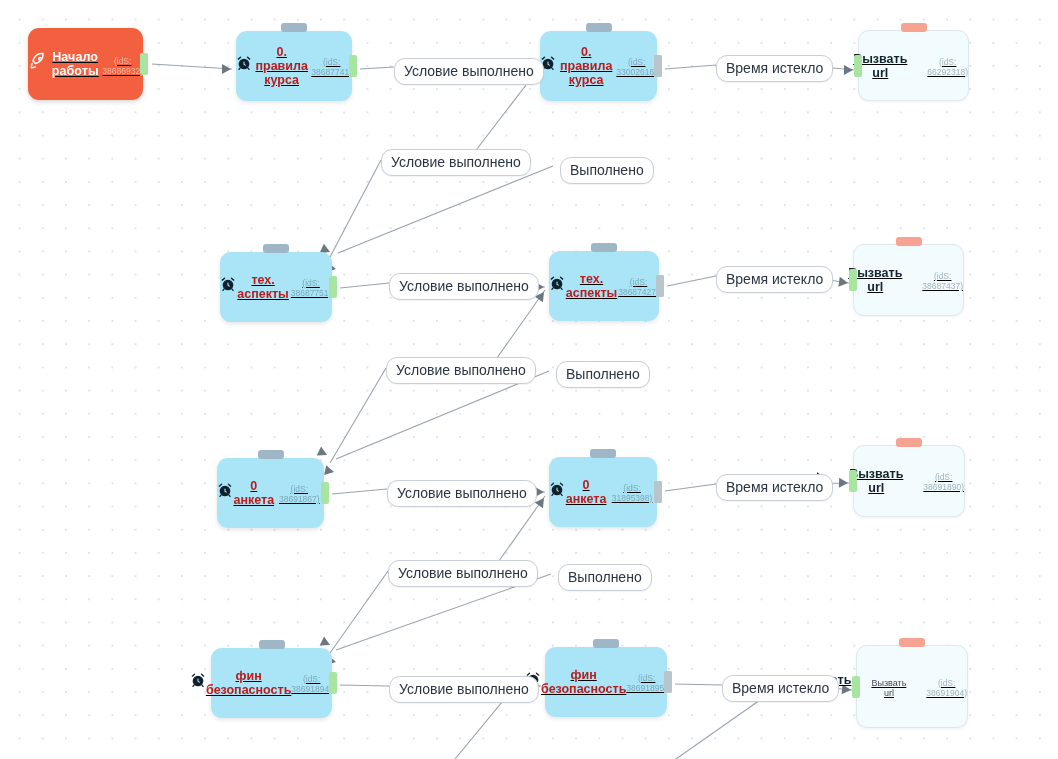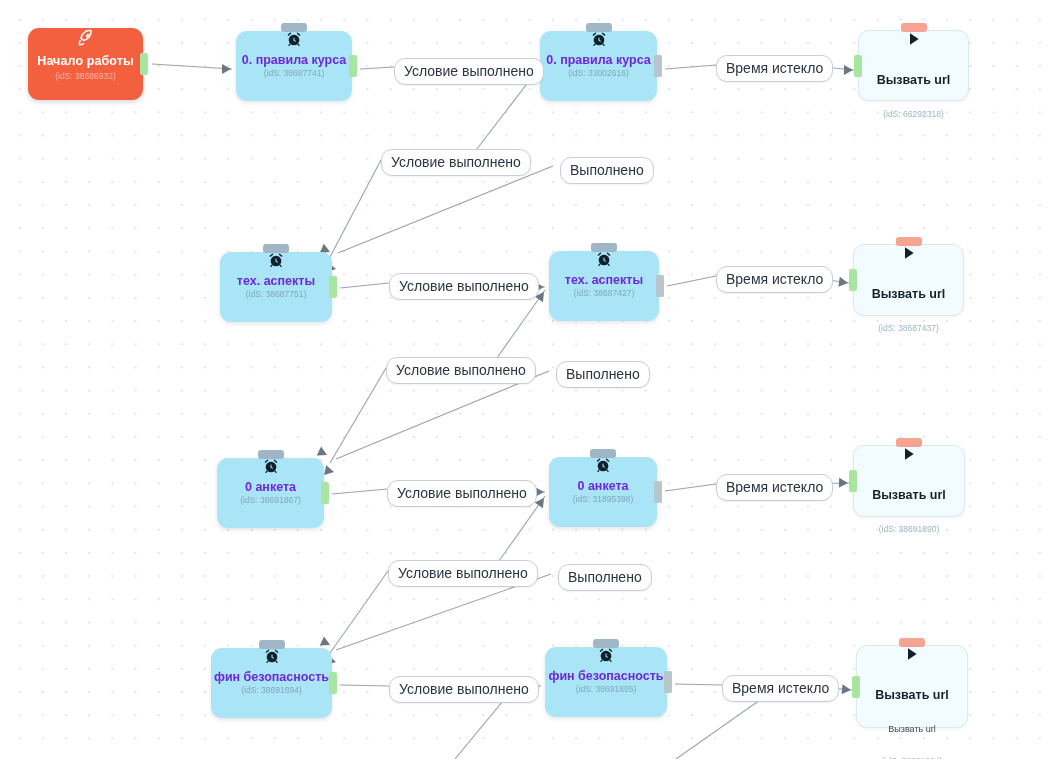--- a/index.html
+++ b/index.html
@@ -39,11 +39,12 @@
     box-sizing: border-box;
     border-radius: 11px;
     display: flex;
-    flex-direction: column;
+    flex-direction: row;
     align-items: center;
-    justify-content: flex-start;
+    justify-content: flex-end;
     text-align: center;
     z-index: 5;
+    text-decoration: underline;
   }
 
   .node-start {

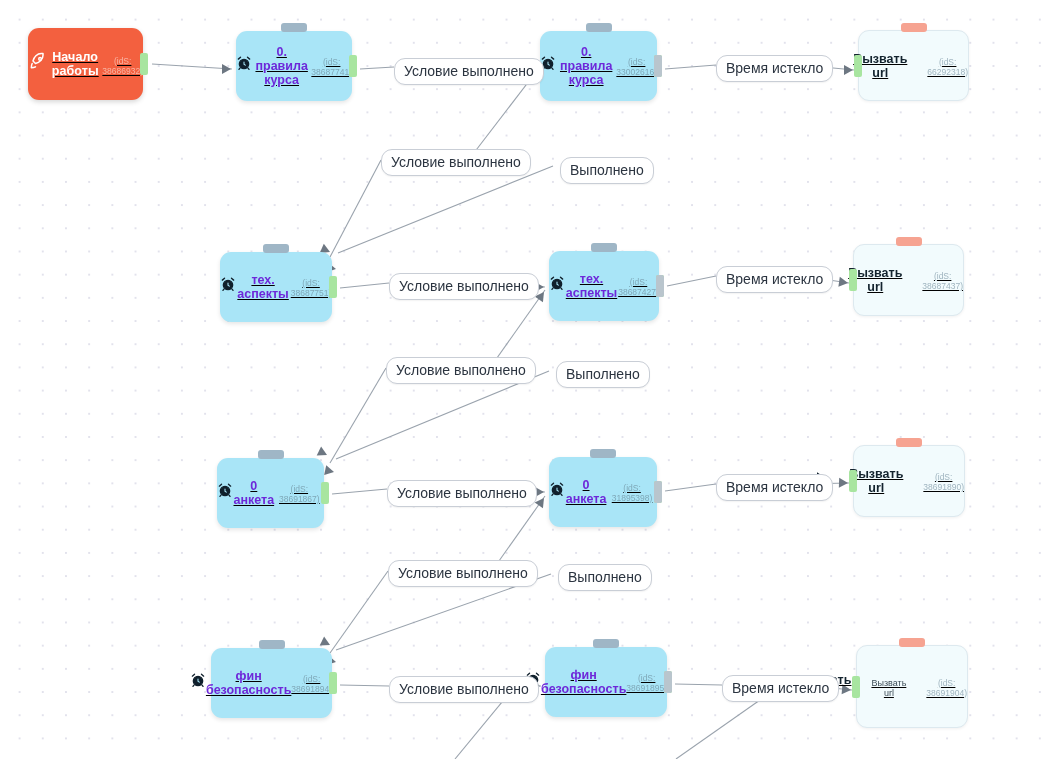--- a/index.html
+++ b/index.html
@@ -68,7 +68,7 @@
     box-shadow: 0 2px 4px rgba(0,0,0,0.10);
   }
   .node-timer .node-title {
-    color: #6d28d9;
+    color: #b91c1c;
     font-size: 12.5px;
     font-weight: bold;
   }

